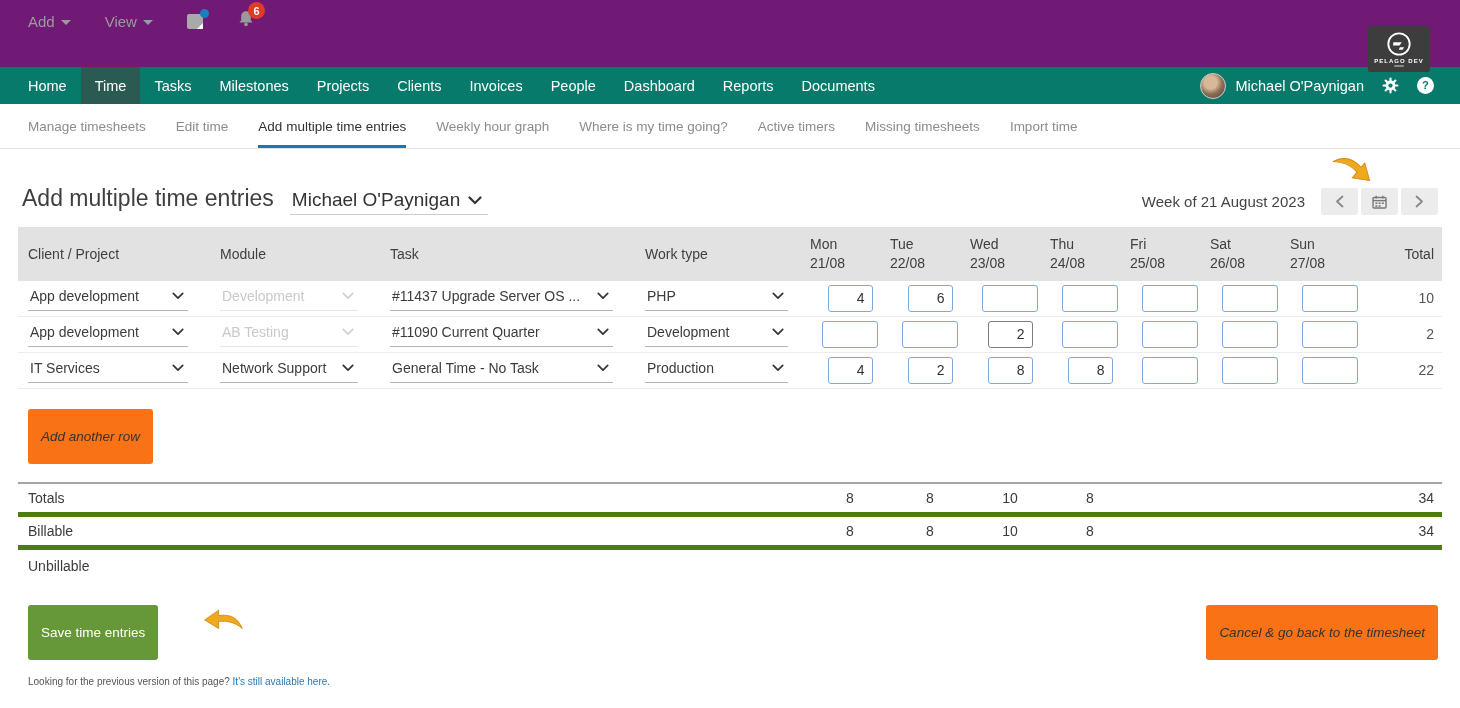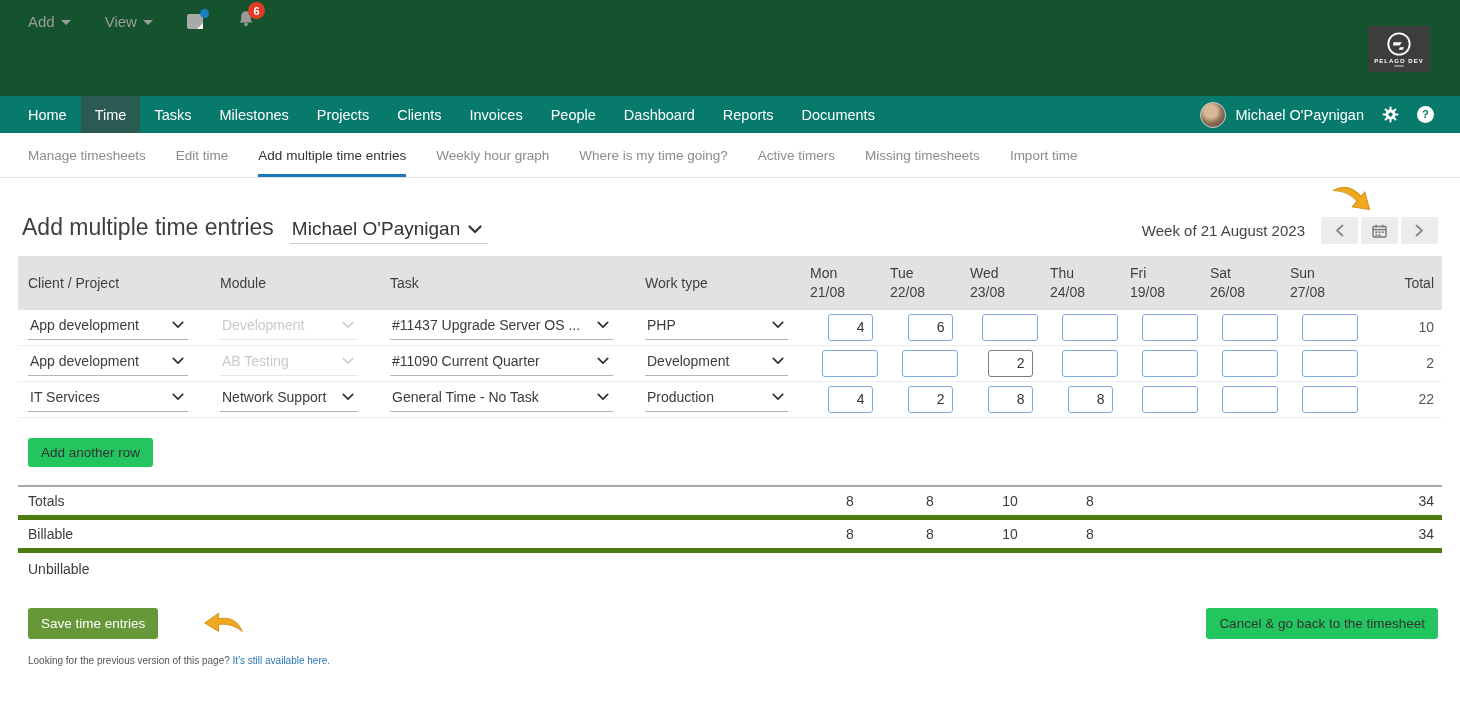--- a/index.html
+++ b/index.html
@@ -7,7 +7,7 @@
     font-family:"Liberation Sans","DejaVu Sans",sans-serif; color:#3c3c3c; }
 
   
-  .top-header { position:relative; height:96px; background:#14532d; }
+  .top-header { position:relative; height:67px; background:#701a75; }
   .utility-bar { display:flex; align-items:center; gap:34px; padding:10px 0 0 28px; }
   .util-menu { display:flex; align-items:center; gap:6px; color:#9b9b9b; font-size:15px; cursor:pointer; }
   .util-caret { width:0; height:0; border-left:5px solid transparent; border-right:5px solid transparent; border-top:5px solid #9b9b9b; margin-top:2px; }

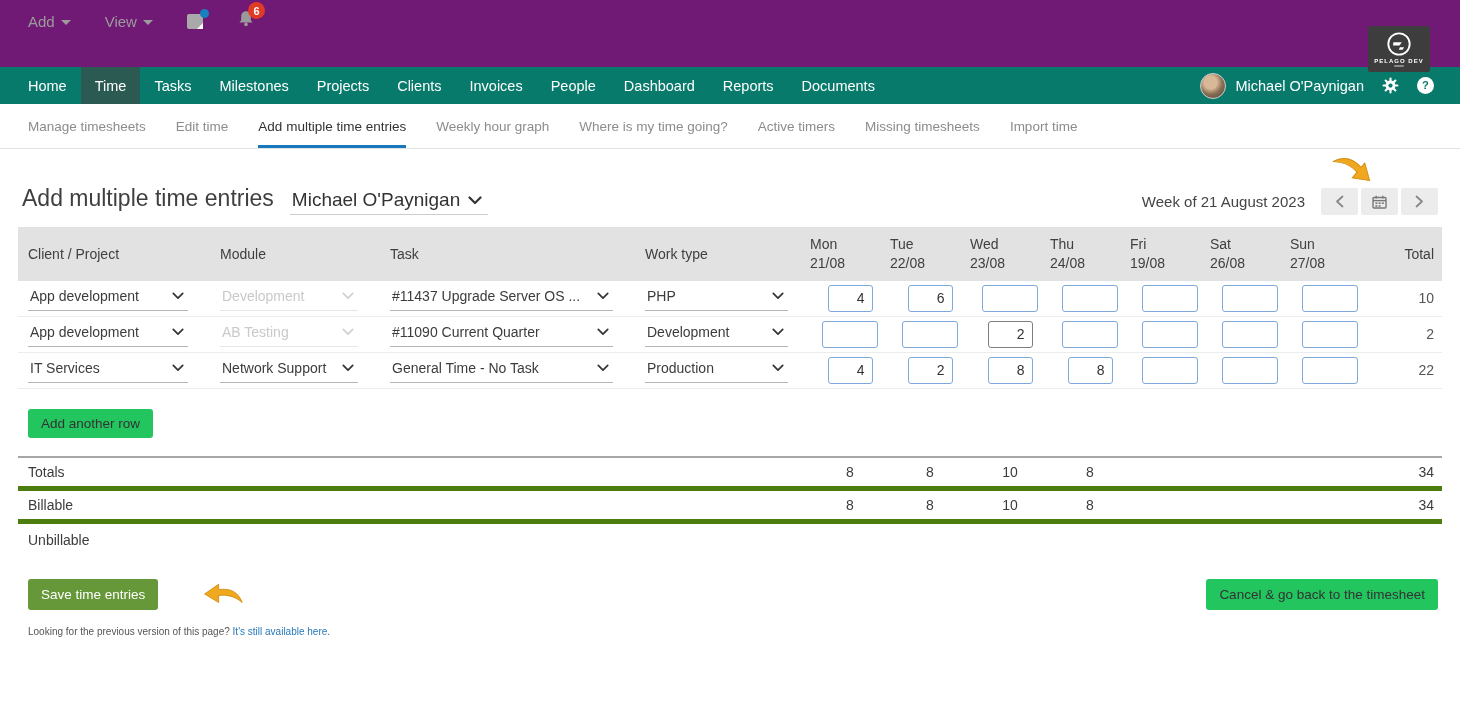--- a/index.html
+++ b/index.html
@@ -229,7 +229,7 @@
     <span class="th th-day"><span>Tue</span><br><span>22/08</span></span>
     <span class="th th-day"><span>Wed</span><br><span>23/08</span></span>
     <span class="th th-day"><span>Thu</span><br><span>24/08</span></span>
-    <span class="th th-day"><span>Fri</span><br><span>19/08</span></span>
+    <span class="th th-day"><span>Fri</span><br><span>25/08</span></span>
     <span class="th th-day"><span>Sat</span><br><span>26/08</span></span>
     <span class="th th-day"><span>Sun</span><br><span>27/08</span></span>
     <span class="th th-total">Total</span>

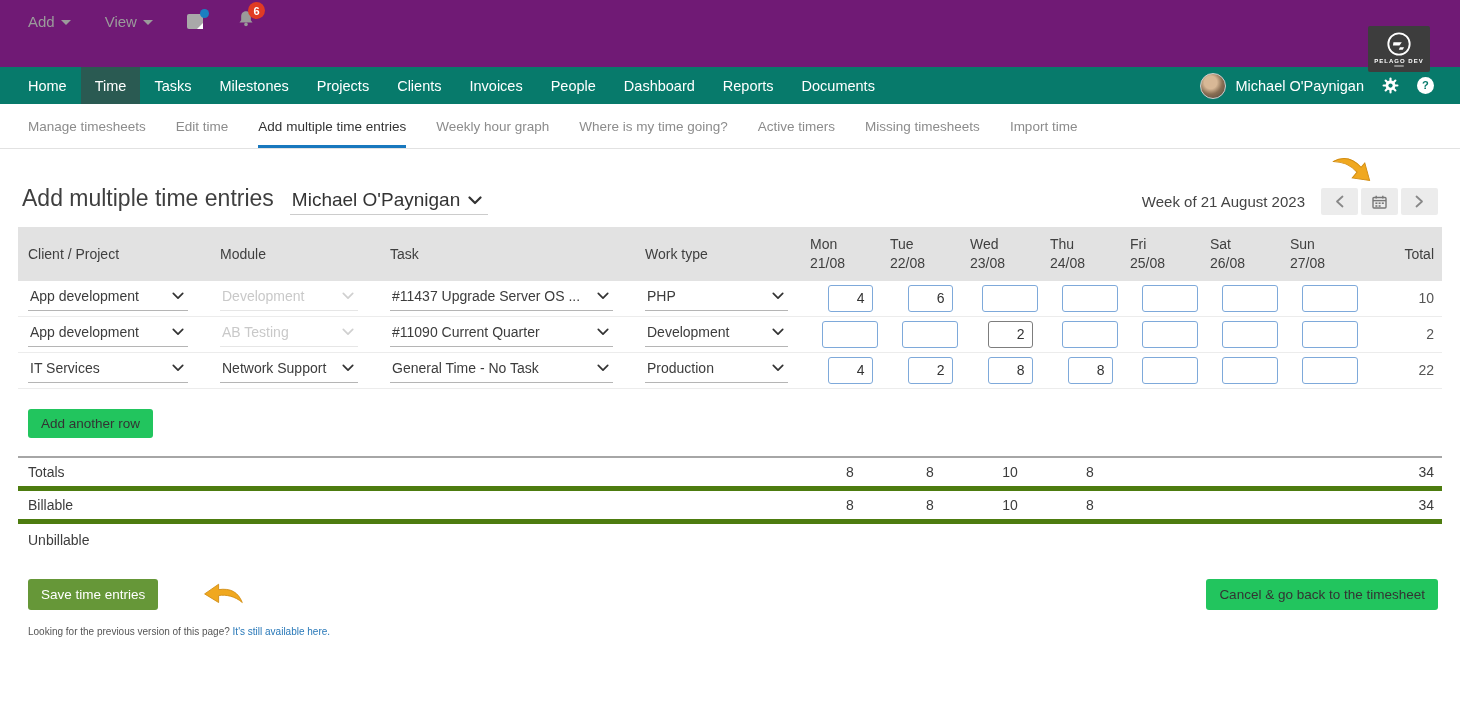--- a/index.html
+++ b/index.html
@@ -70,7 +70,7 @@
   .row-total { text-align:right; padding-right:8px; font-size:14px; color:#555; }
 
   .add-row-wrap { margin:20px 0 0 10px; }
-  .btn-gray { background:#22c55e; border:none; border-radius:3px; padding:7px 13px; font-size:13.5px; color:#333; cursor:pointer; font-family:inherit; }
+  .btn-gray { background:#f97316; border:none; border-radius:3px; padding:20px 13px; font-size:13.5px; color:#333; cursor:pointer; font-family:inherit;font-style:italic; }
 
   
   .summary { margin-top:18px; border-top:2px solid #a6a6a6; }

